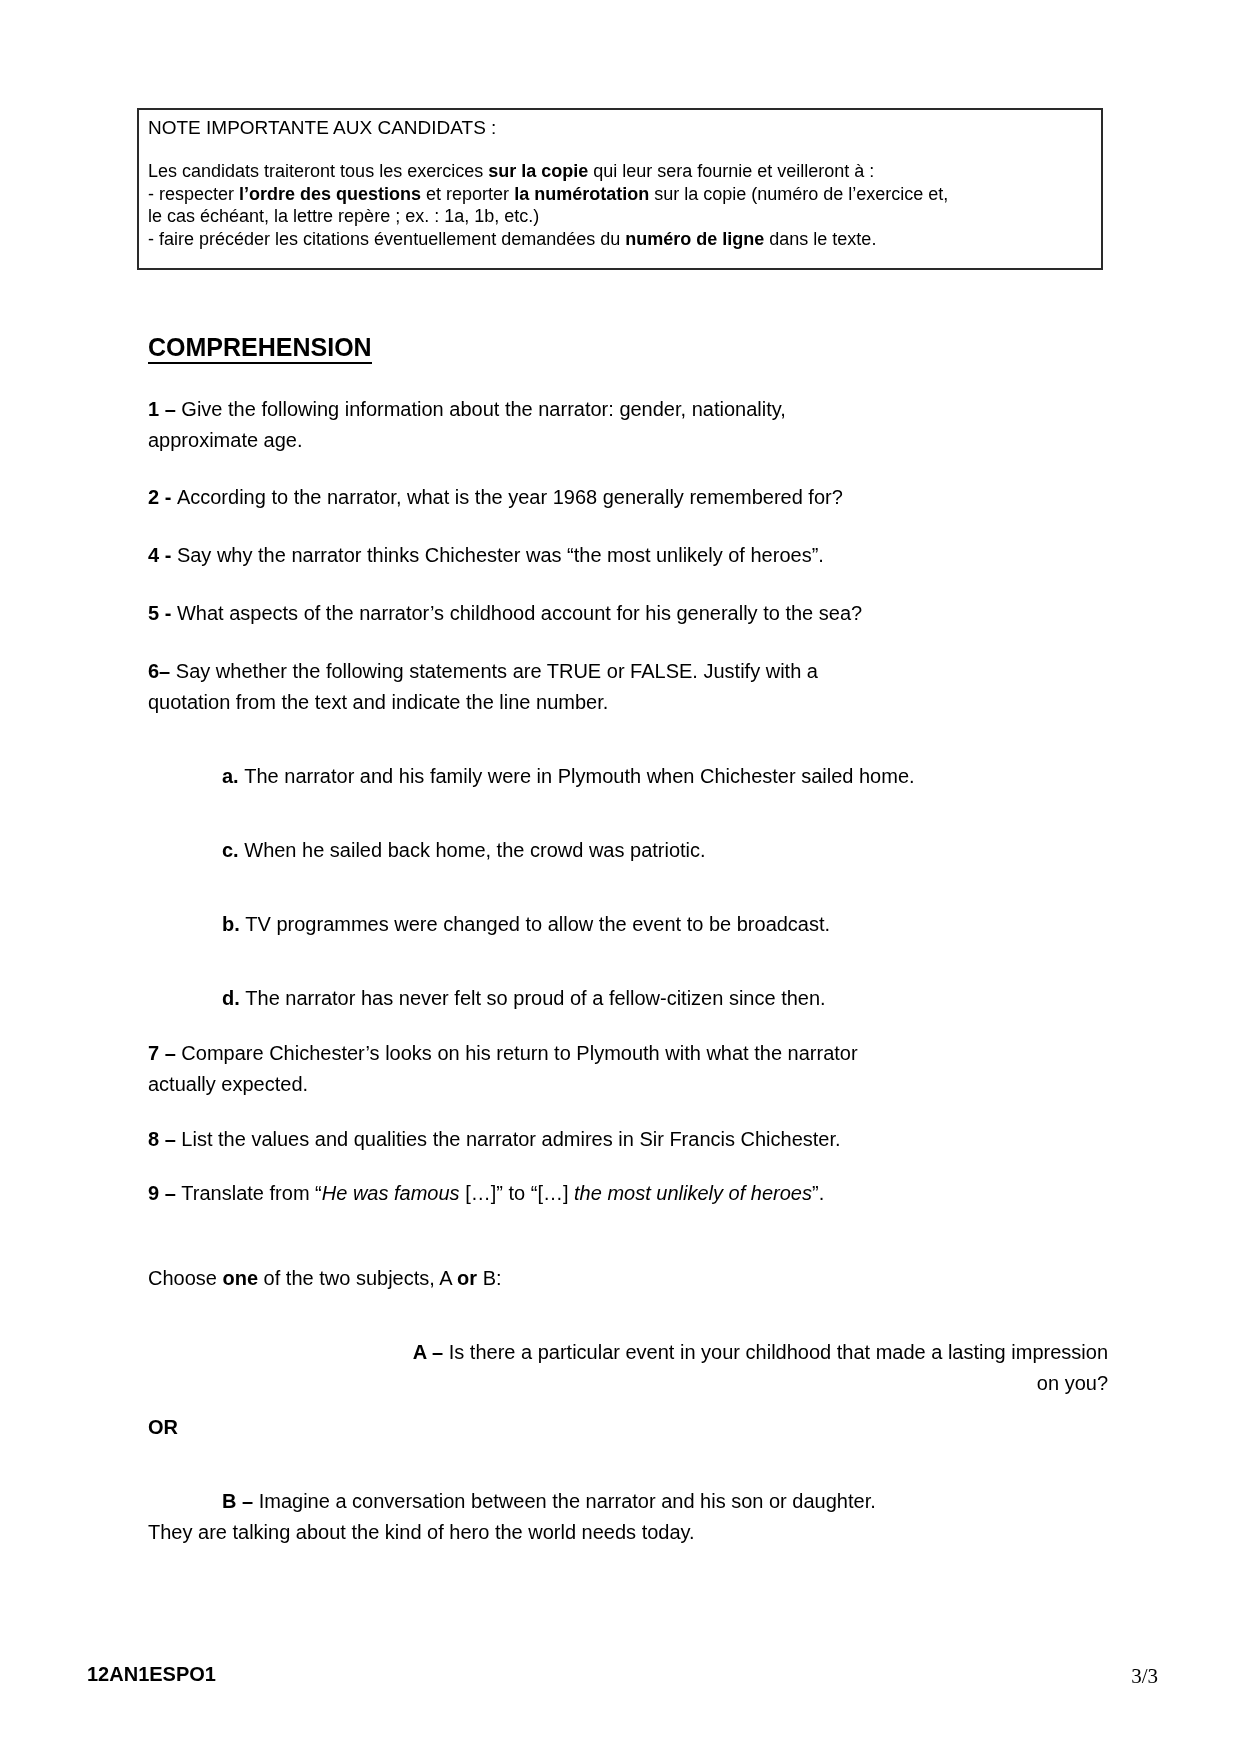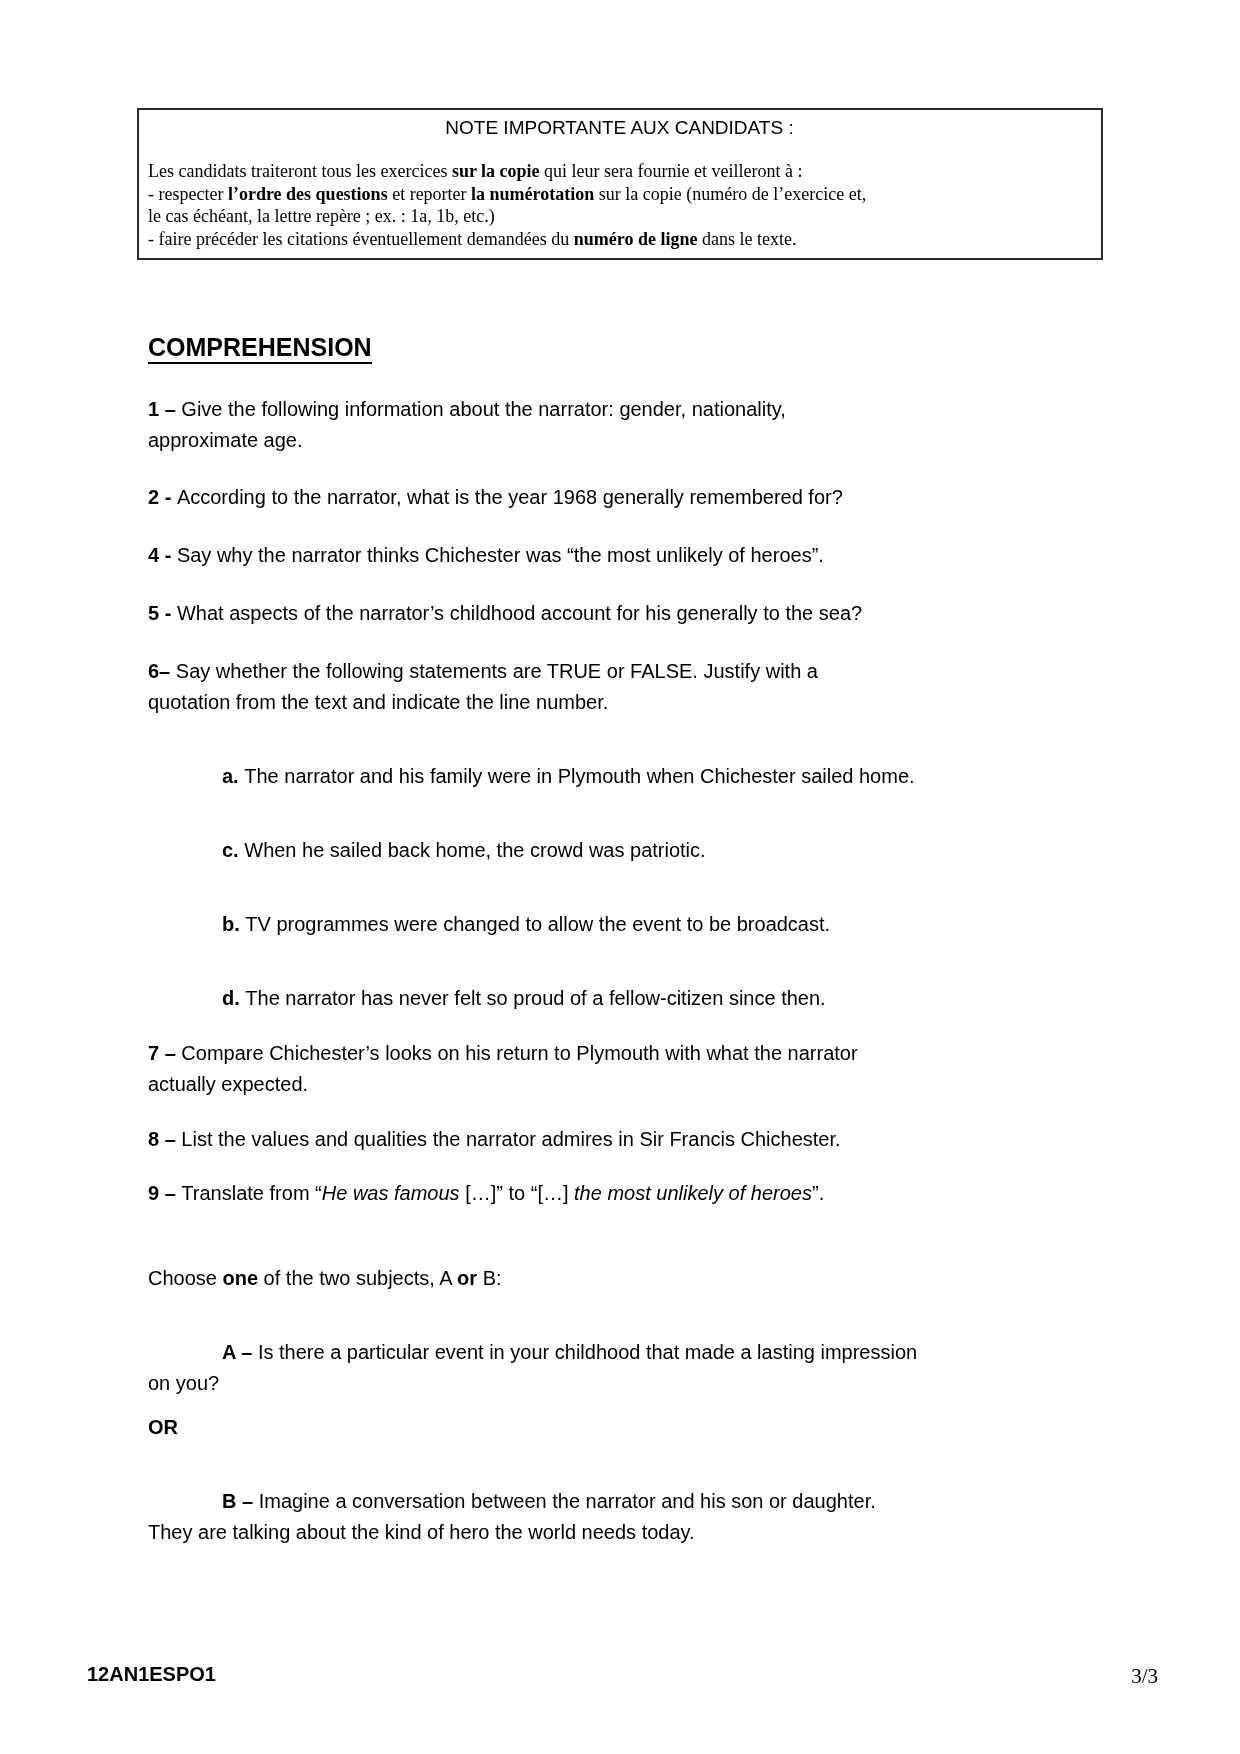--- a/index.html
+++ b/index.html
@@ -21,7 +21,7 @@
     font-size:18px;line-height:22.6px;
   }
   .note-title{
-    text-align:center;font-size:19px;line-height:22px;margin-bottom:21px;
+    text-align:left;font-size:19px;line-height:22px;margin-bottom:21px;
   }
   .note-body{padding-bottom:8px;font-family:Liberation Serif, serif;}
   

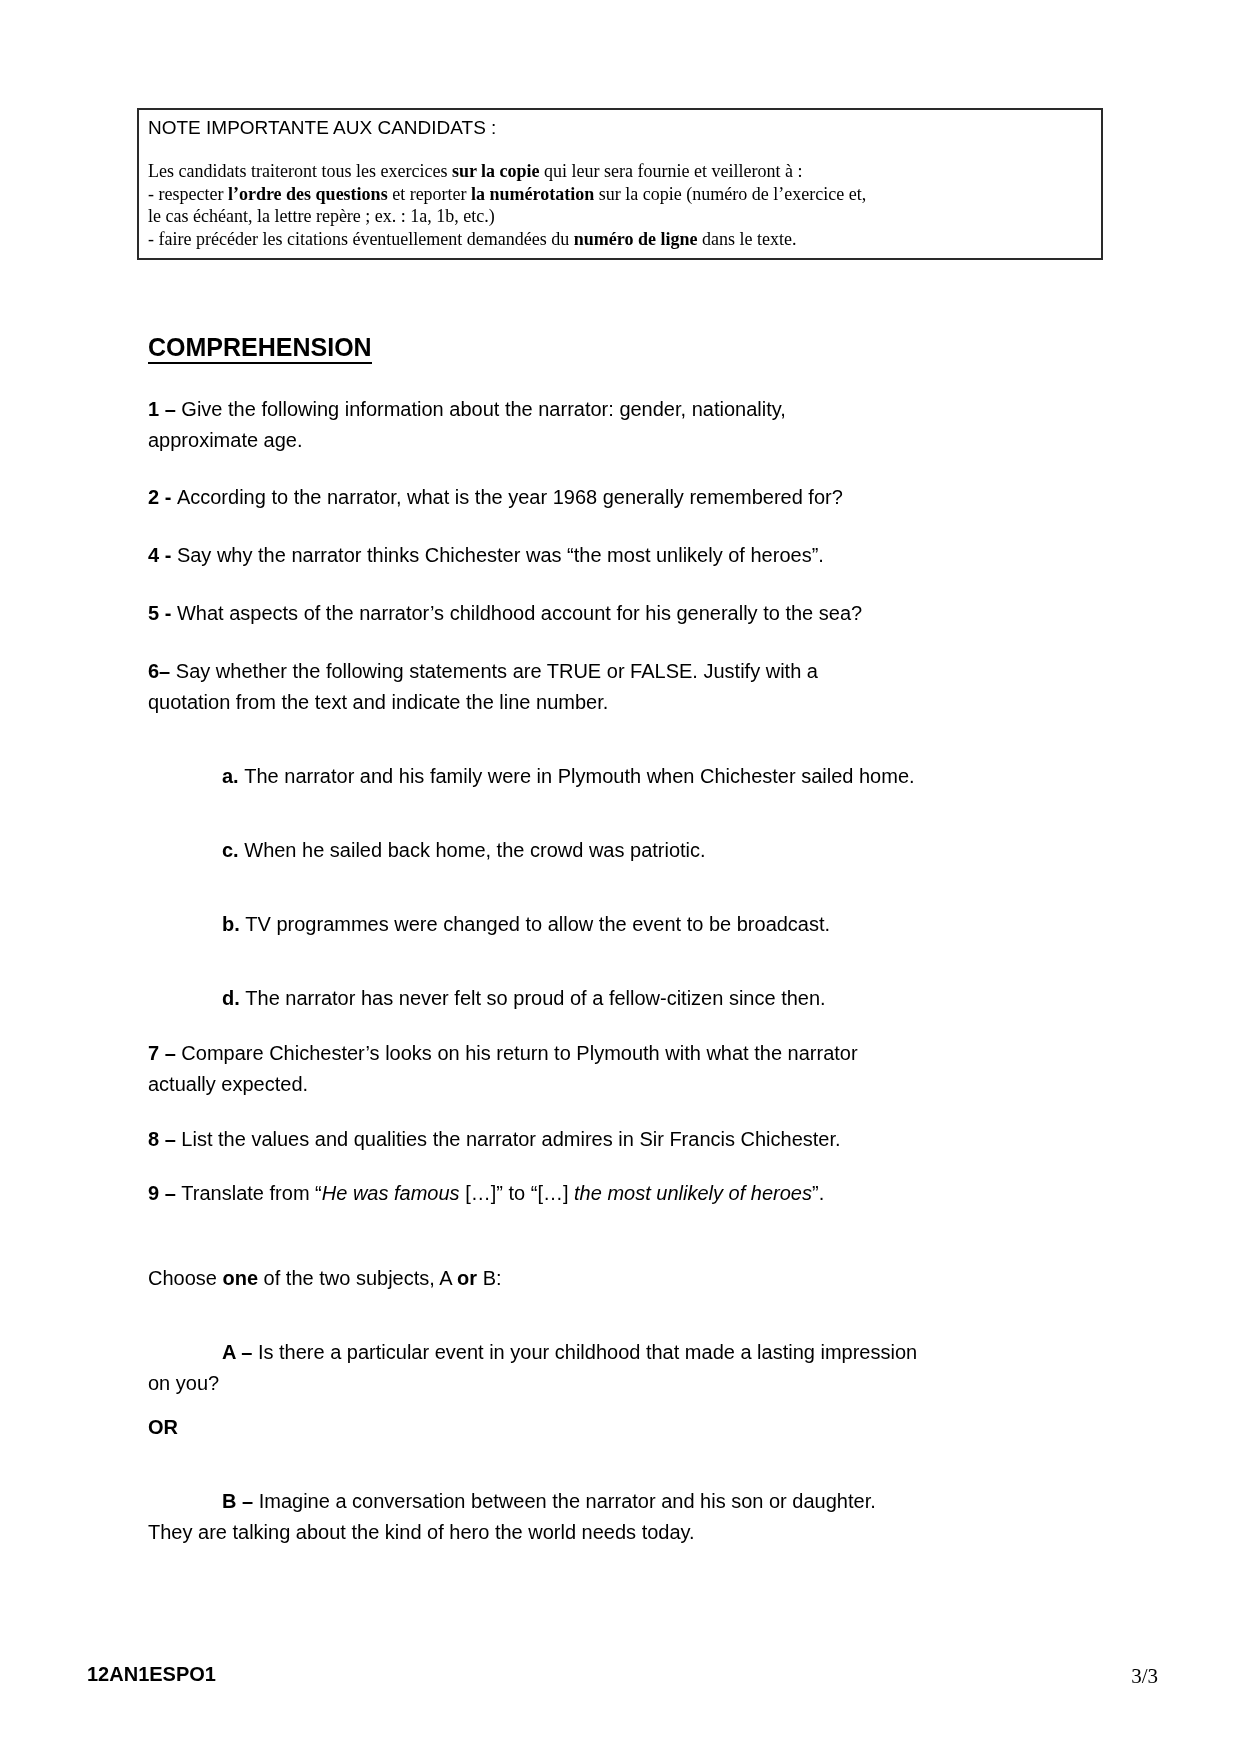--- a/index.html
+++ b/index.html
@@ -23,7 +23,7 @@
   .note-title{
     text-align:left;font-size:19px;line-height:22px;margin-bottom:21px;
   }
-  .note-body{padding-bottom:8px;font-family:Liberation Serif, serif;}
+  .note-body{padding-bottom:18px;}
   
   .main{
     position:absolute;left:148px;top:334px;width:960px;

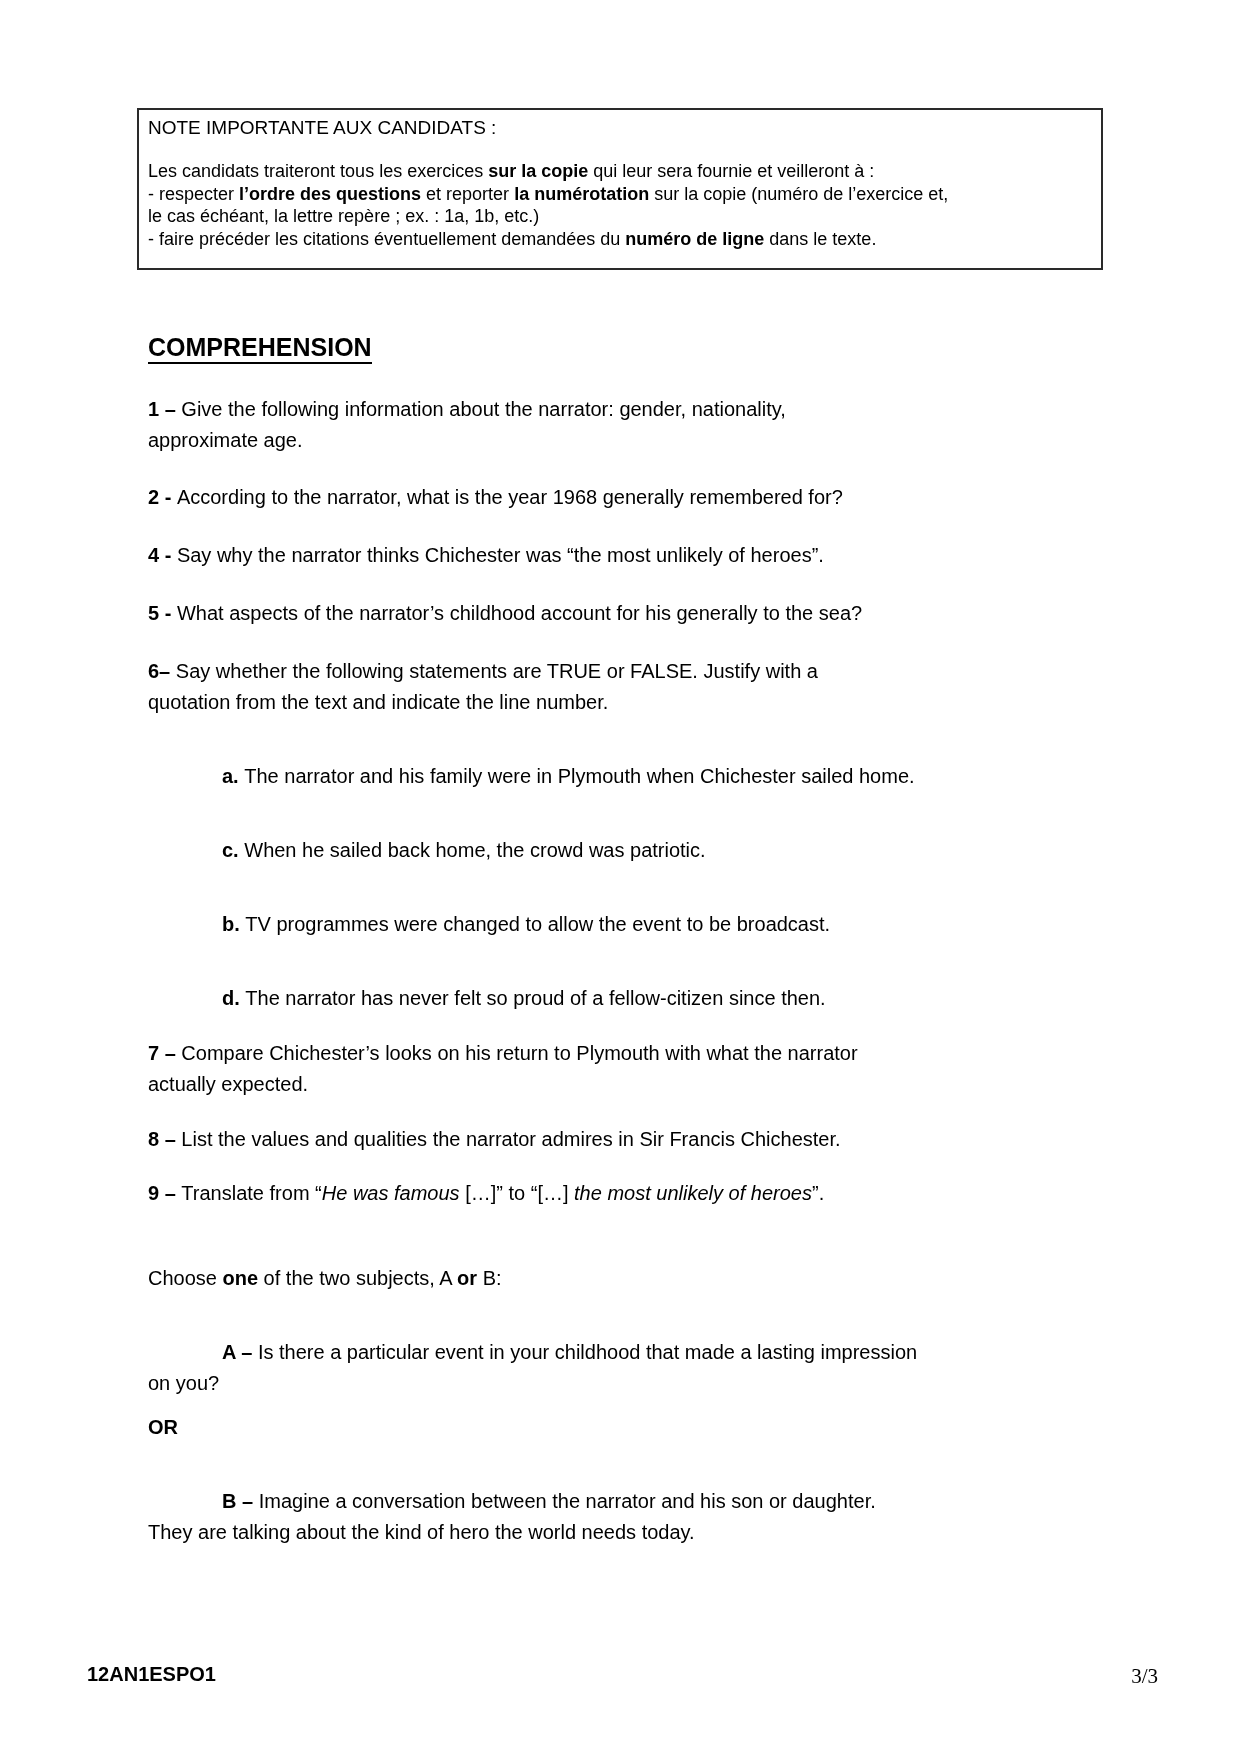--- a/index.html
+++ b/index.html
@@ -40,7 +40,7 @@
   .line.ind{padding-left:74px;margin-top:43px;}
   .b{font-weight:bold;}
   .i{font-style:italic;}
-  .mb13{margin-bottom:13px;}
+  .mb13{margin-bottom:13px;text-align:right;}
   .mb20{margin-bottom:20px;}
   .mb23{margin-bottom:23px;}
   .mb24{margin-bottom:24px;}

